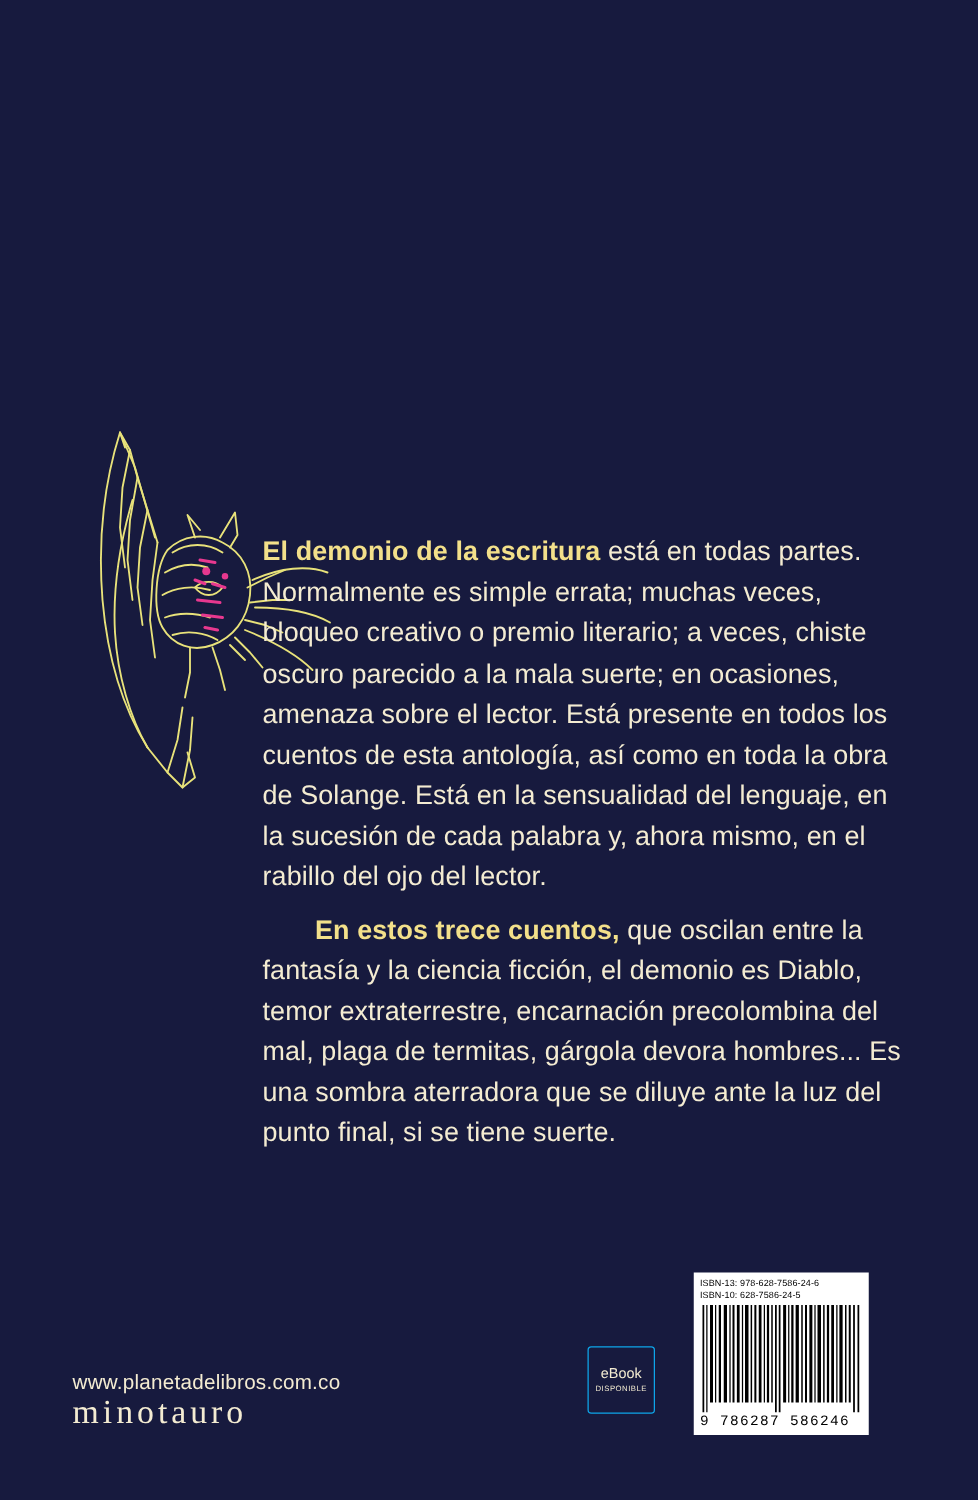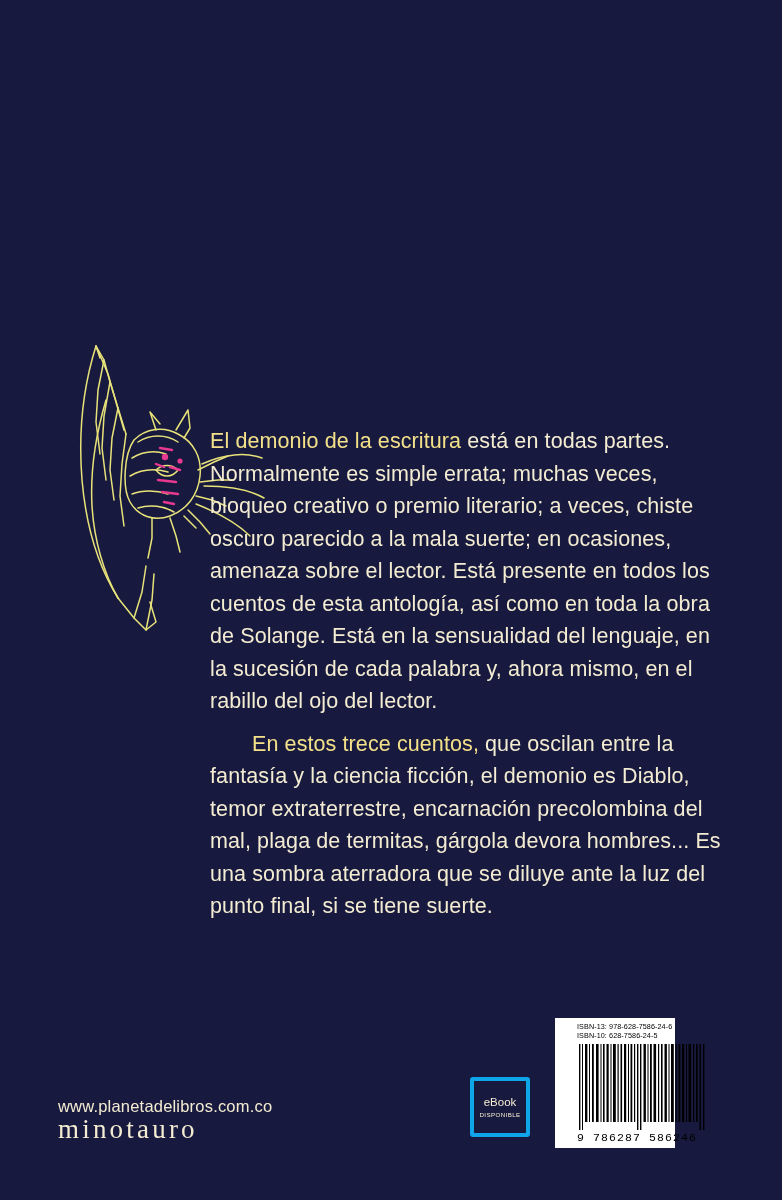--- a/index.html
+++ b/index.html
@@ -52,7 +52,7 @@
   }
   .lead {
     color: #f3e08a;
-    font-weight: normal;
+    font-weight: bold;
   }
 
   

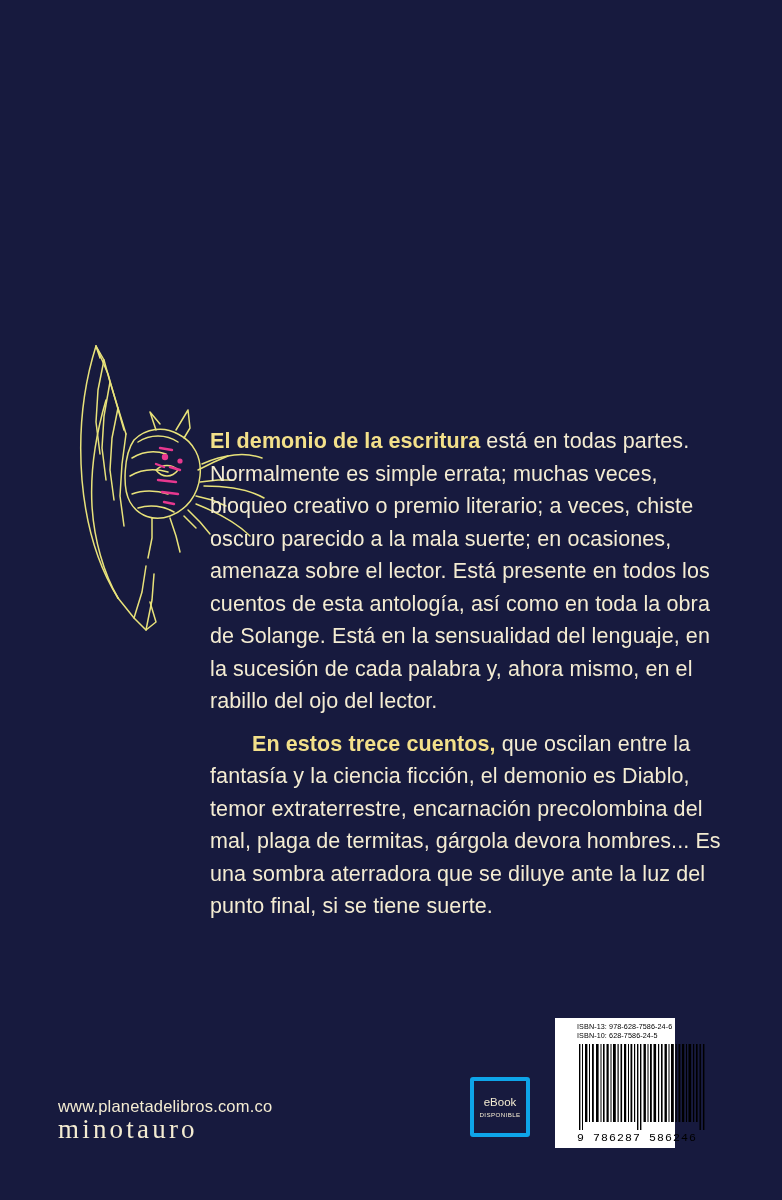--- a/index.html
+++ b/index.html
@@ -100,10 +100,10 @@
     position: absolute;
     left: 555px;
     top: 1018px;
-    width: 120px;
+    width: 140px;
     height: 130px;
     background: #ffffff;
-    padding: 4px 5px 3px 22px;
+    padding: 4px 5px 3px 5px;
     box-sizing: border-box;
     color: #000;
   }

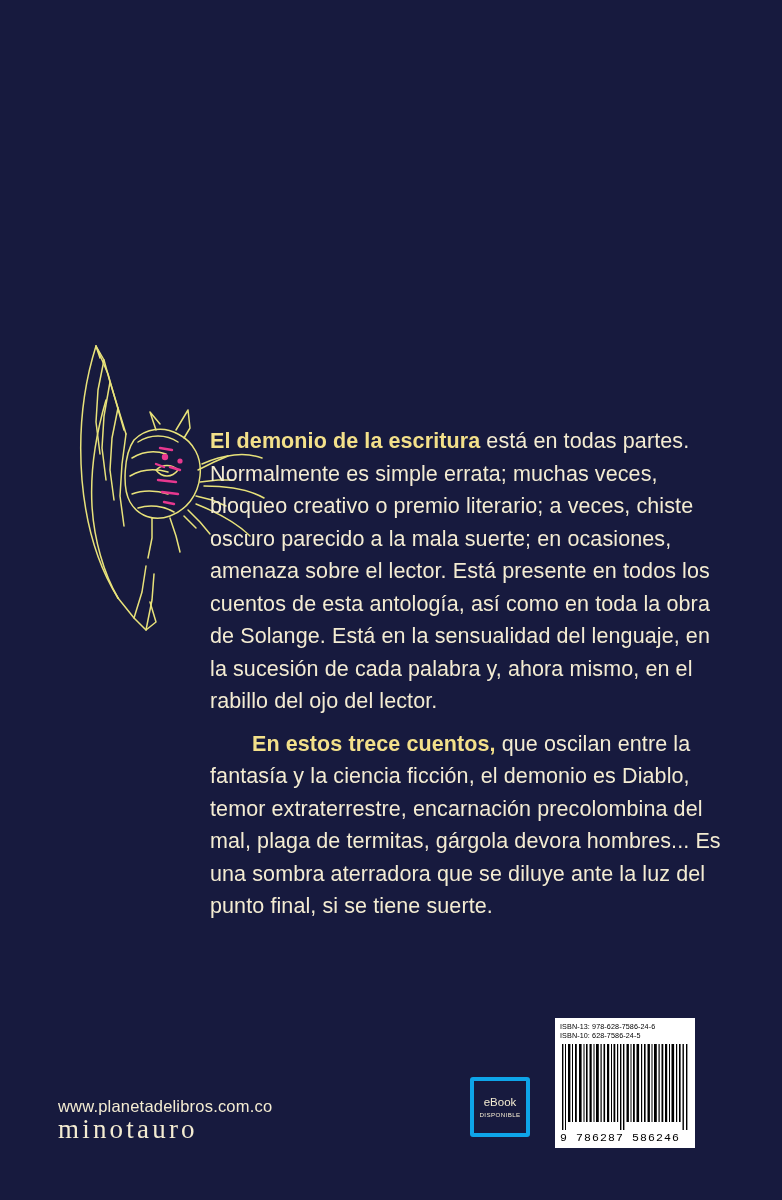--- a/index.html
+++ b/index.html
@@ -83,7 +83,7 @@
     top: 1077px;
     width: 52px;
     height: 52px;
-    border: 4px solid #0ea5e9;
+    border: 1px solid #0ea5e9;
     border-radius: 3px;
     display: flex;
     flex-direction: column;

